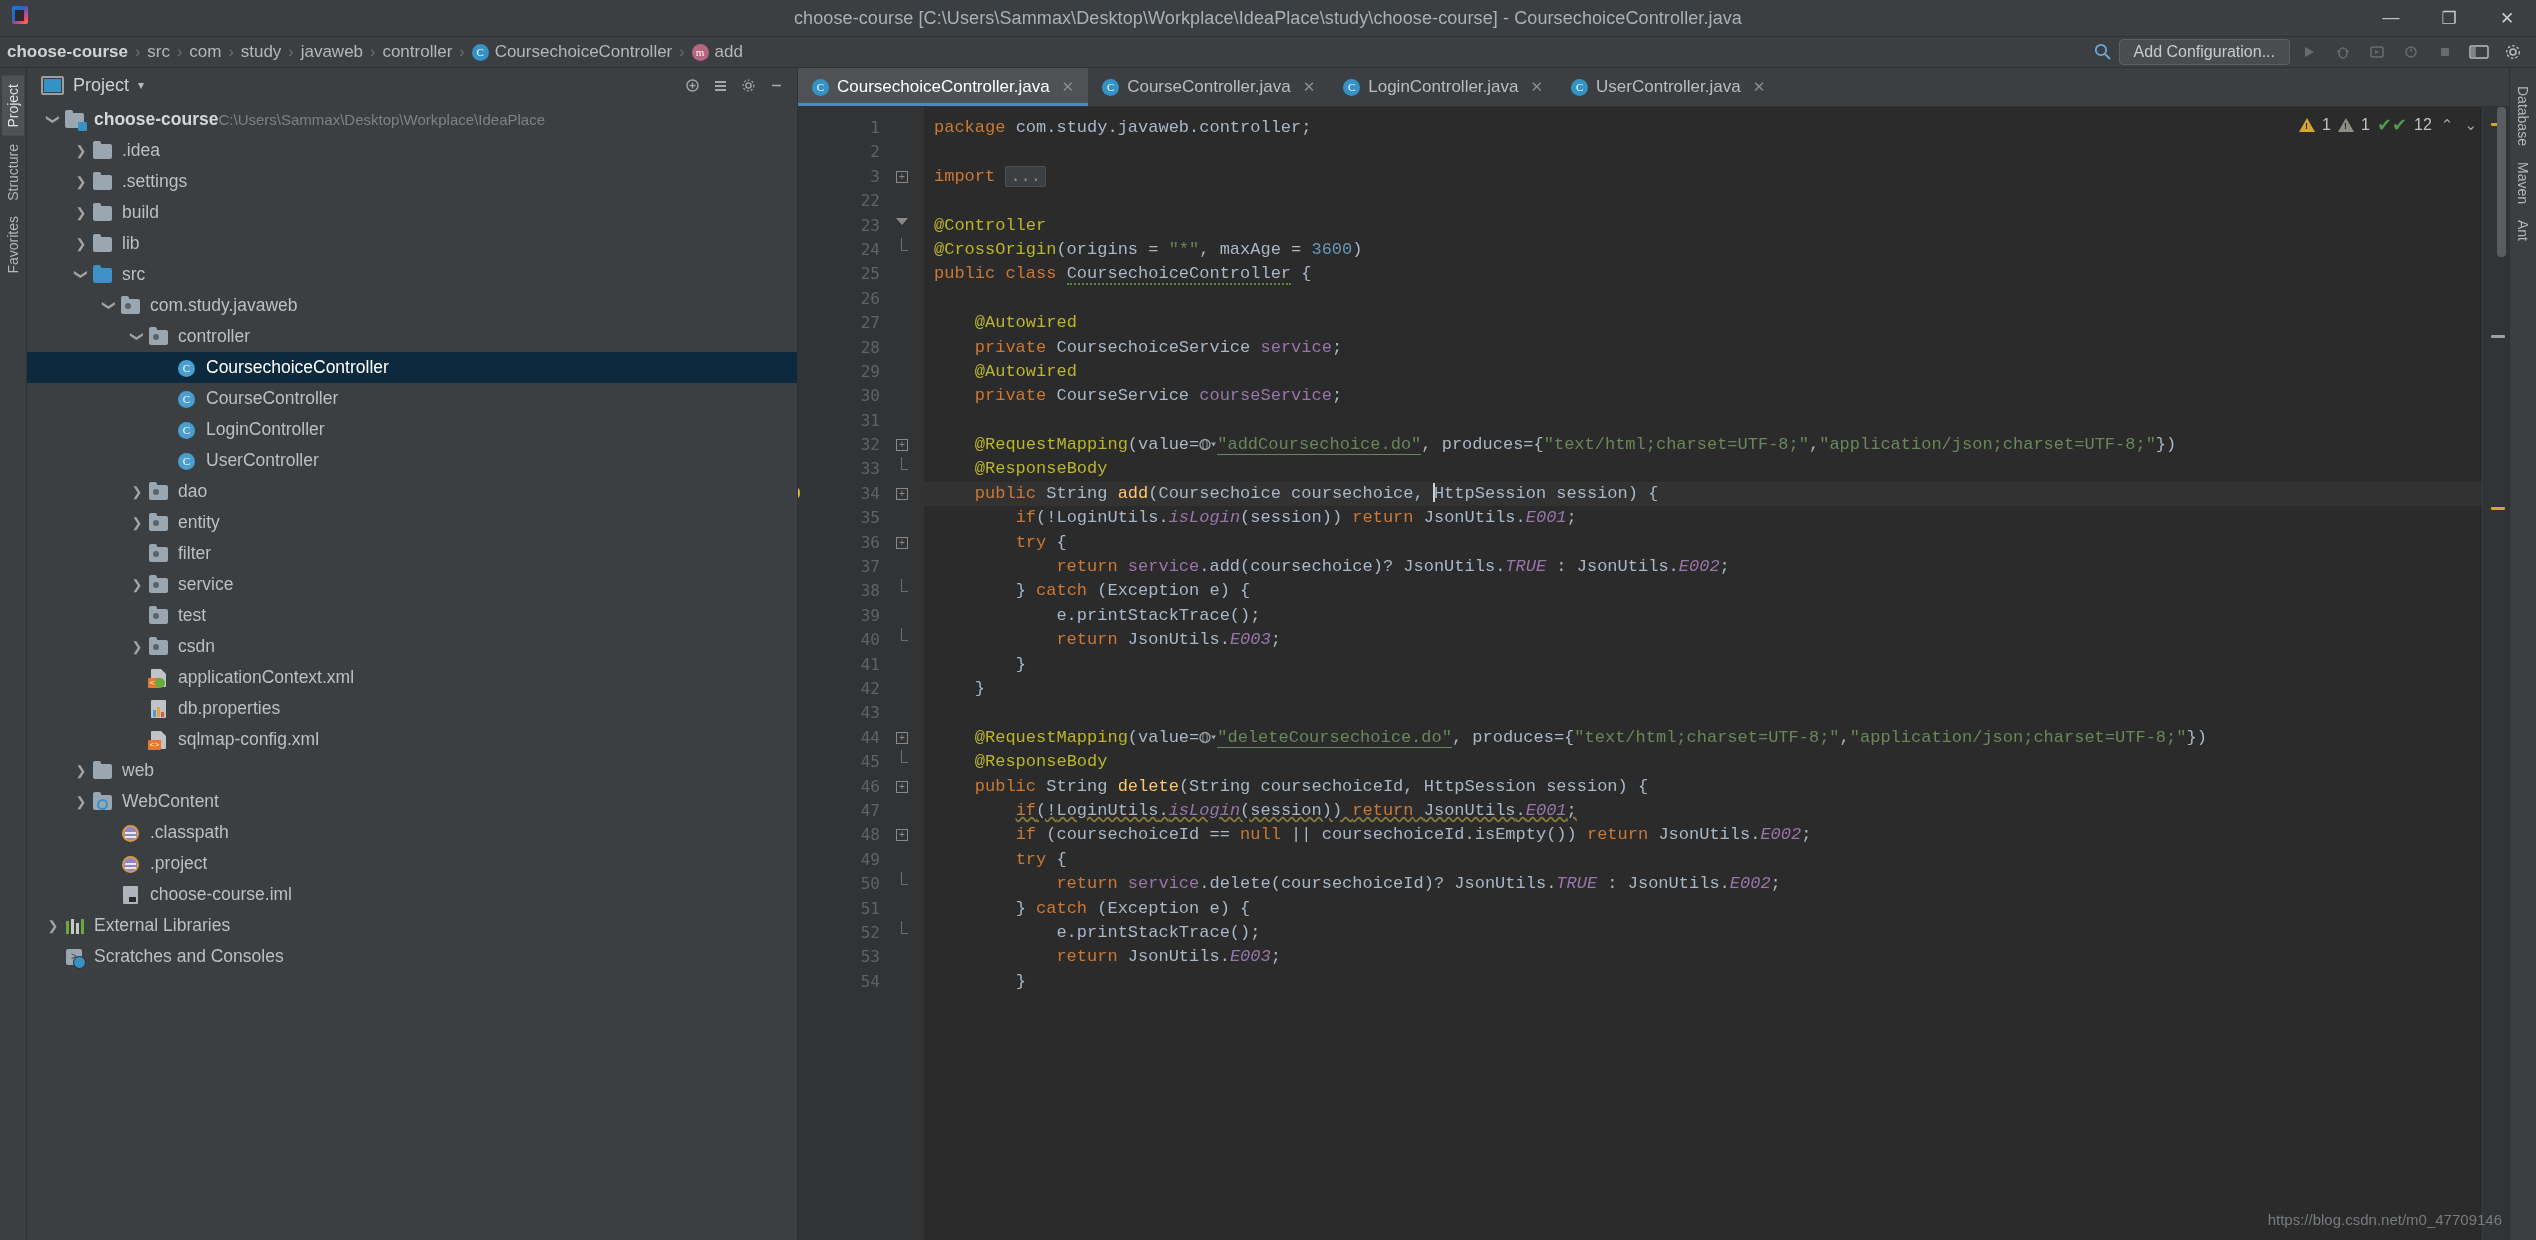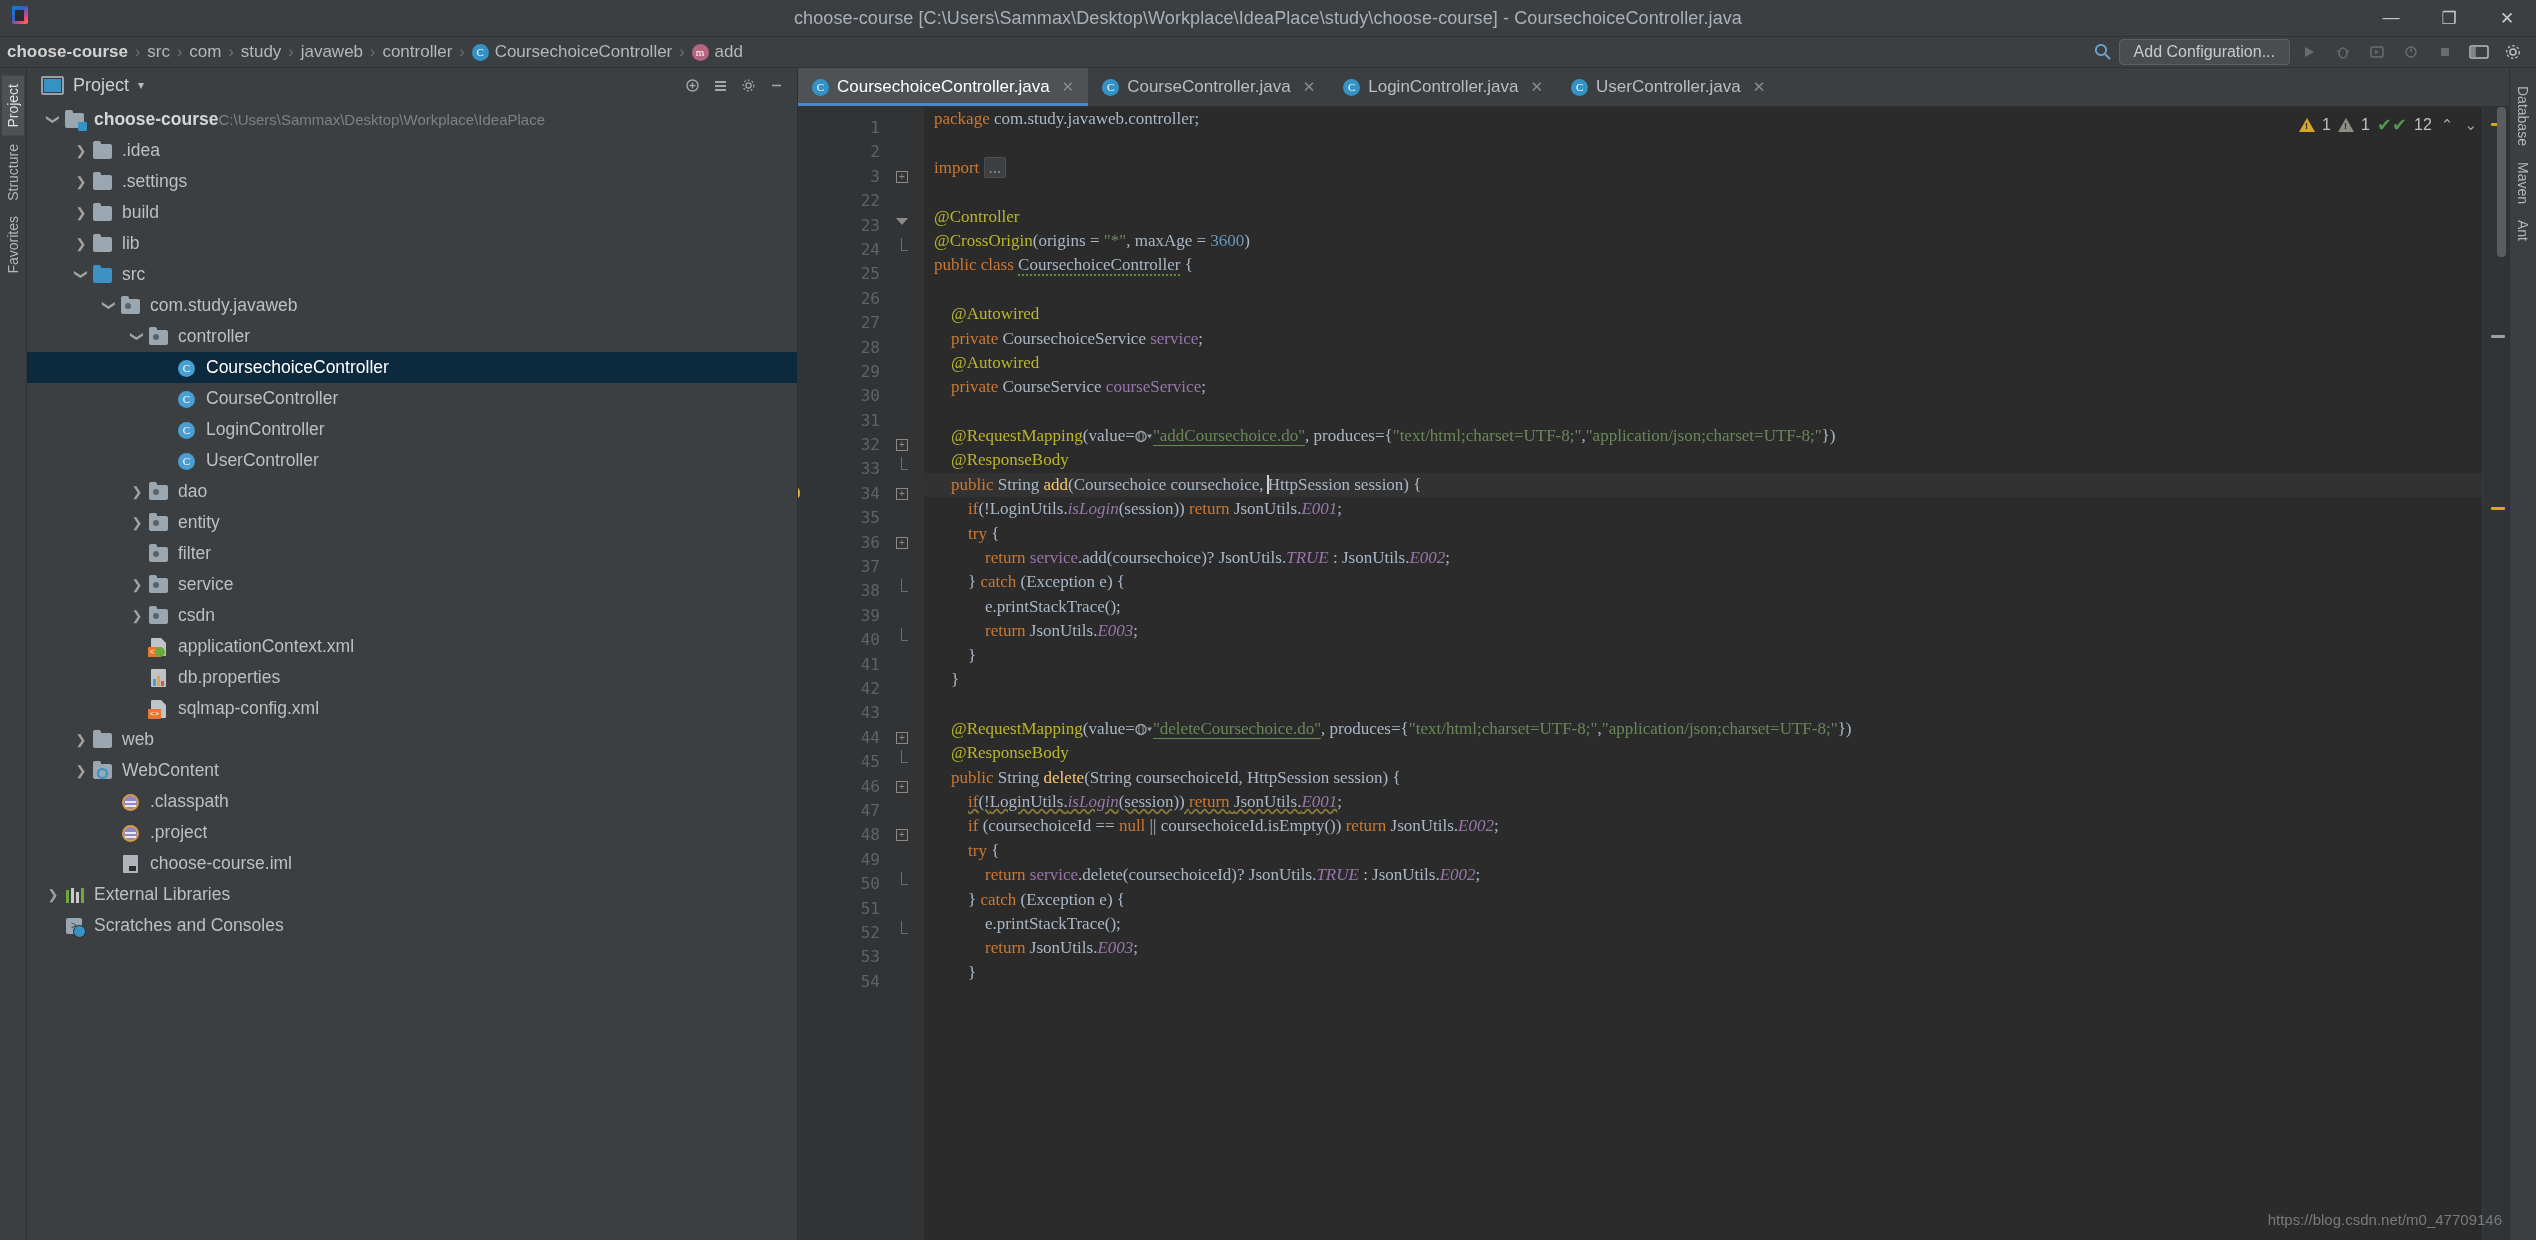--- a/index.html
+++ b/index.html
@@ -179,7 +179,7 @@
   .ftri{position:absolute;left:8px;top:4px;width:0;height:0;border-left:6px solid transparent;border-right:6px solid transparent;border-top:7px solid #8a8a8a;}
 
   .code{
-    flex:1 1 auto;position:relative;font-family:Liberation Serif, serif;
+    flex:1 1 auto;position:relative;padding-top:9px;font-family:Liberation Mono, monospace;
     font-size:17px;line-height:24.4px;white-space:pre;color:#a9b7c6;overflow:hidden;
   }
   .cline{height:24.4px;line-height:24.4px;padding-left:10px;position:relative;}

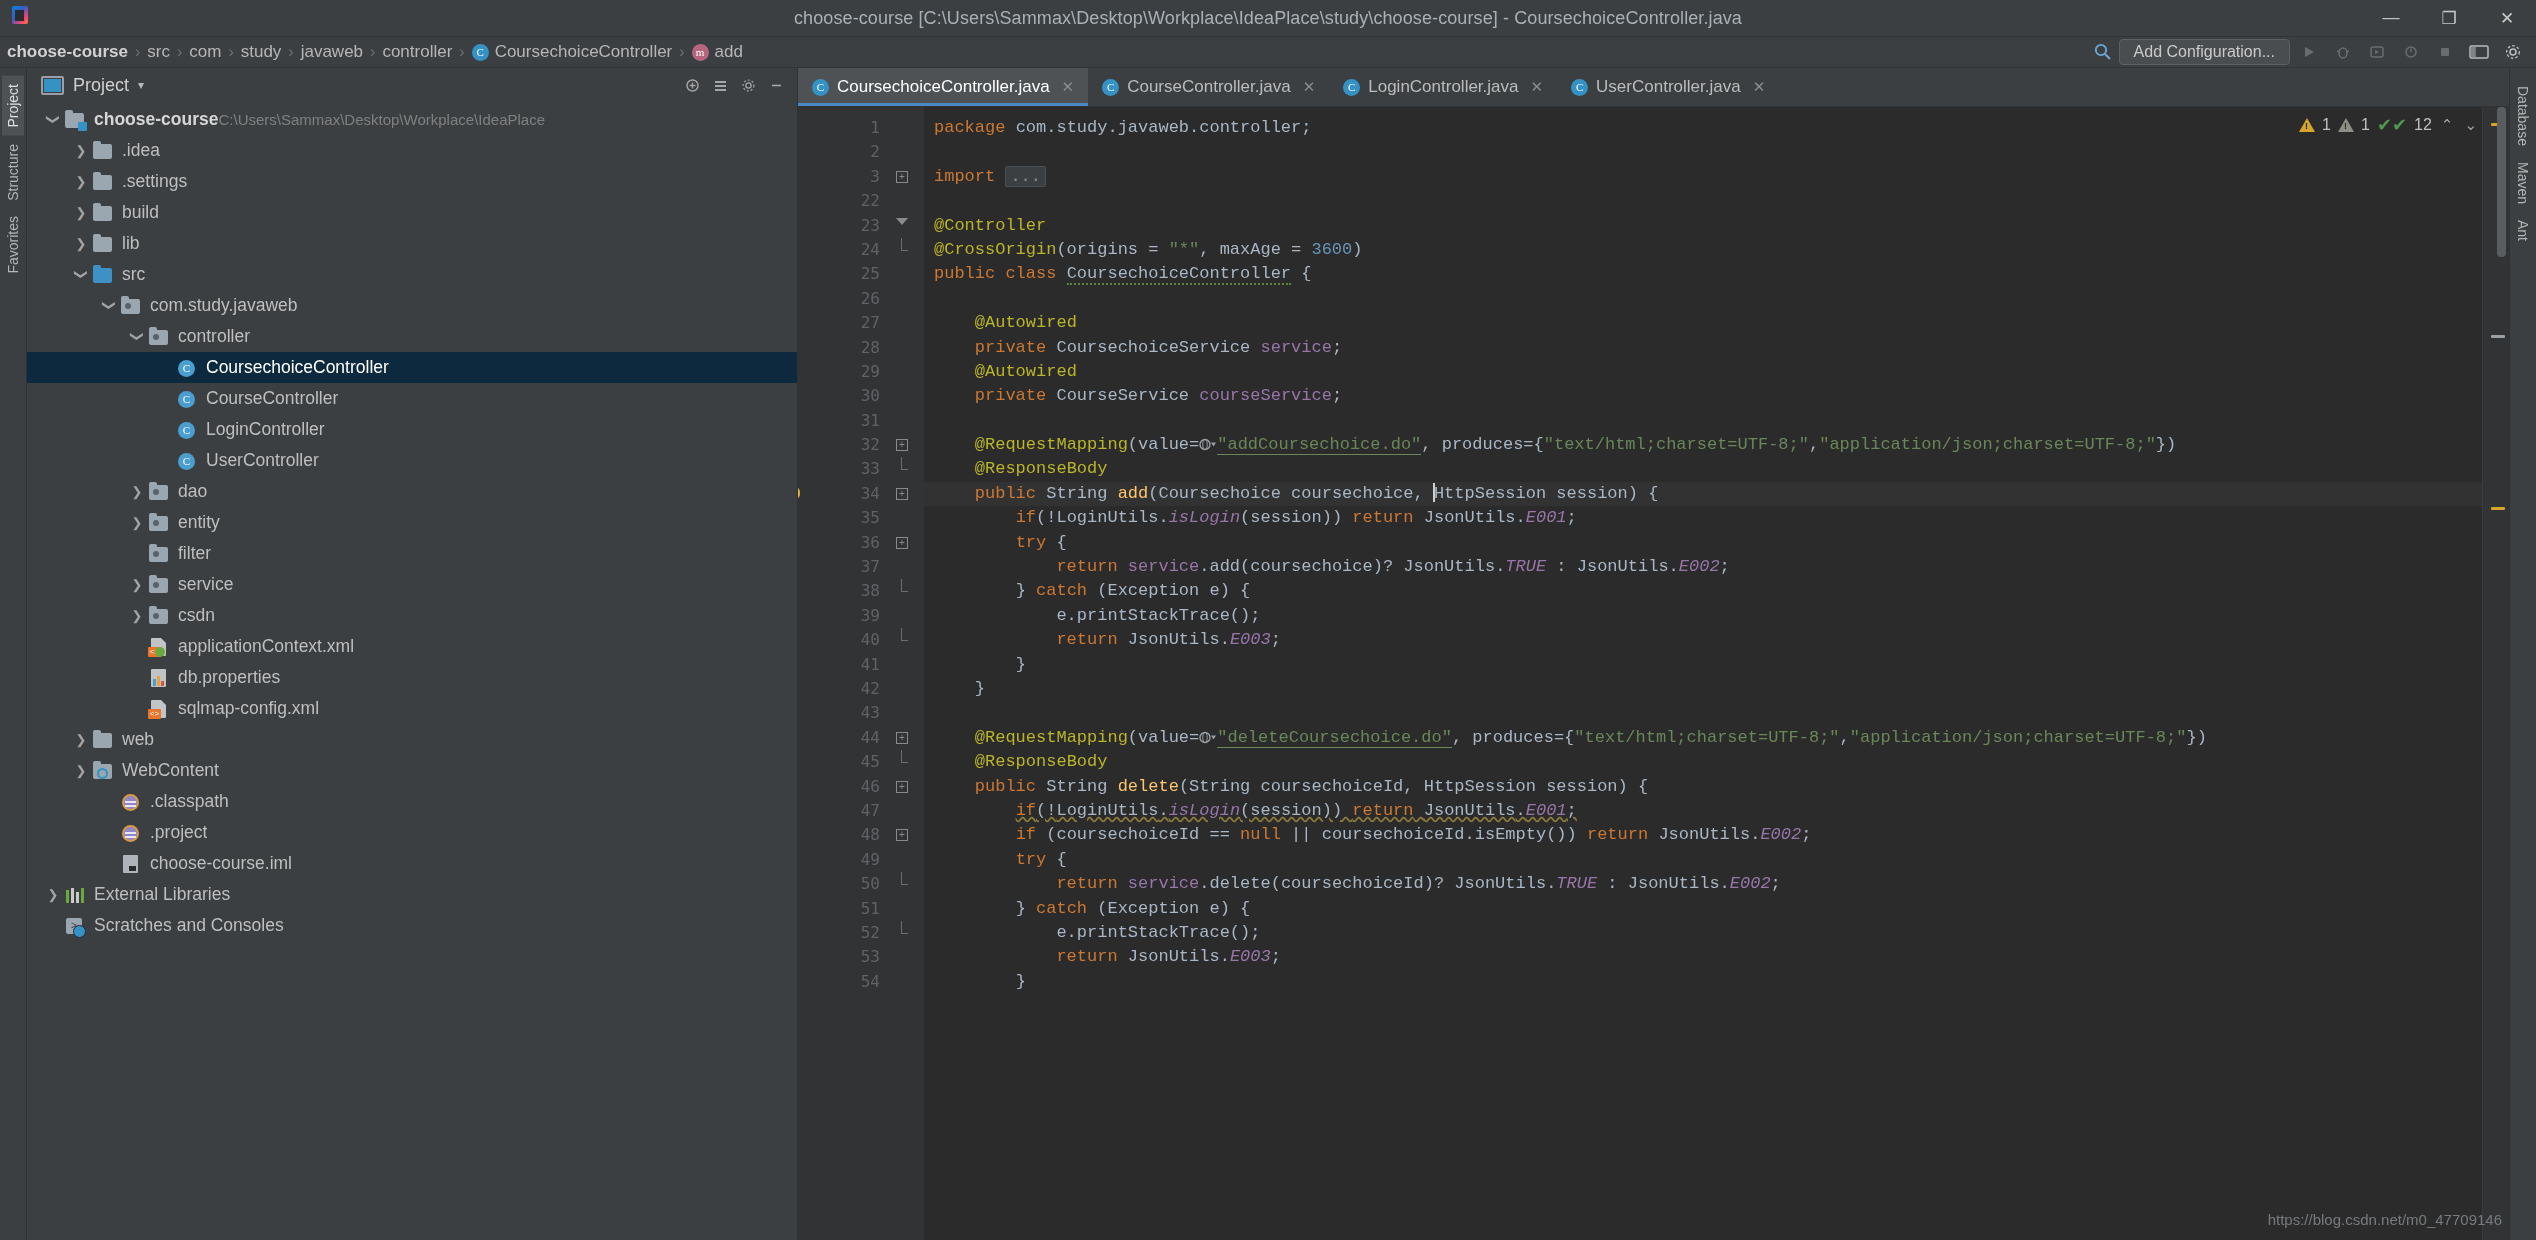--- a/index.html
+++ b/index.html
@@ -510,6 +510,15 @@
               </span>
             </span>
             <span class="label">service</span>
+          </div>
+          <div class="node" style="padding-left: 102px;">
+            <span class="arrow none"></span>
+            <span class="nico">
+              <span class="fo">
+                <span class="dot"></span>
+              </span>
+            </span>
+            <span class="label">test</span>
           </div>
           <div class="node" style="padding-left: 102px;">
             <span class="arrow">❯</span>

